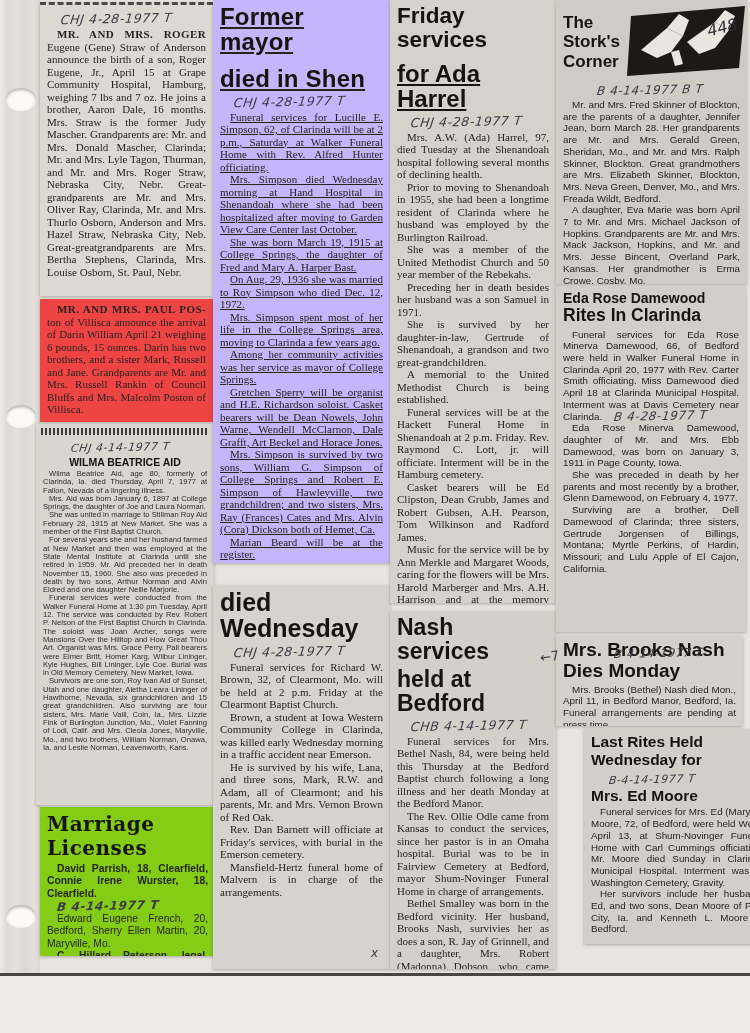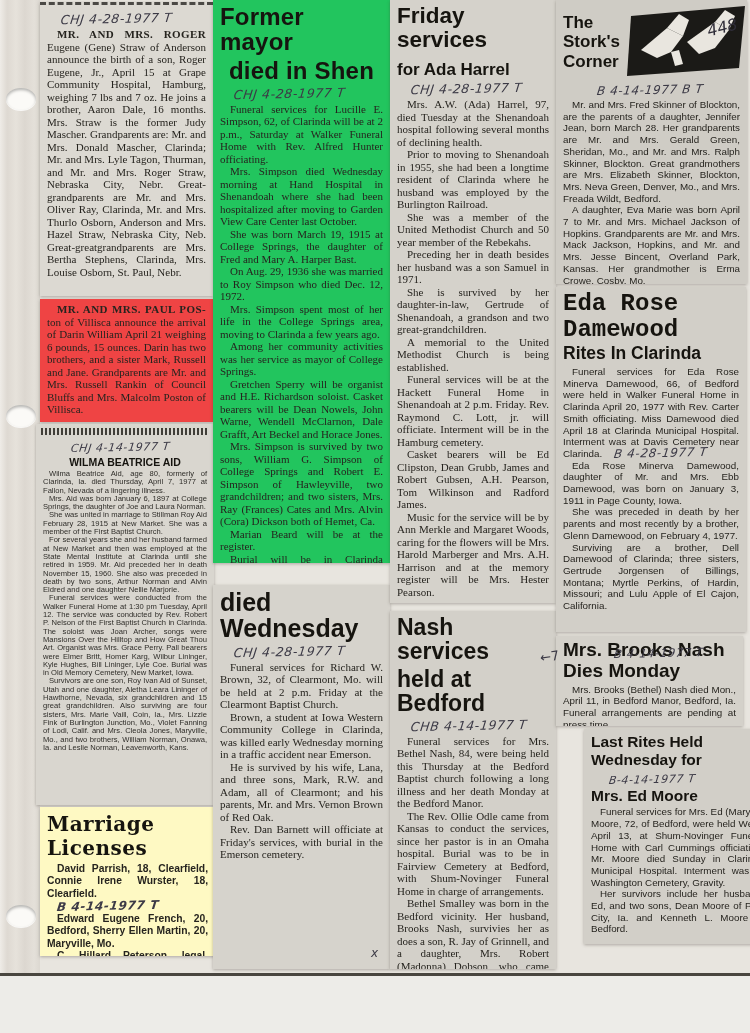--- a/index.html
+++ b/index.html
@@ -85,7 +85,7 @@
     <p style="font-family:'Liberation Sans',sans-serif;font-size:10.3px;font-weight:bold;line-height:12.3px;text-align:justify;margin:0;text-indent:10px;">C. Hillard Peterson, legal, Gravity, Flora Mae O'Dell, legal, Bedford.</p>
   </div>
 
-  <div class="clip serif-body" style="left:213px;top:0px;width:177px;height:563px;background:#22c55e;">
+  <div class="clip serif-body" style="left:213px;top:0px;width:177px;height:563px;background:#c4b5fd;text-decoration:underline;">
     <div class="hl-sans hl-big">Former mayor</div>
     <div class="hl-sans hl-big" style="margin-top:4px;text-align:center;">died in Shen</div>
     <div class="hand hand-line">CHJ 4-28-1977 T</div>

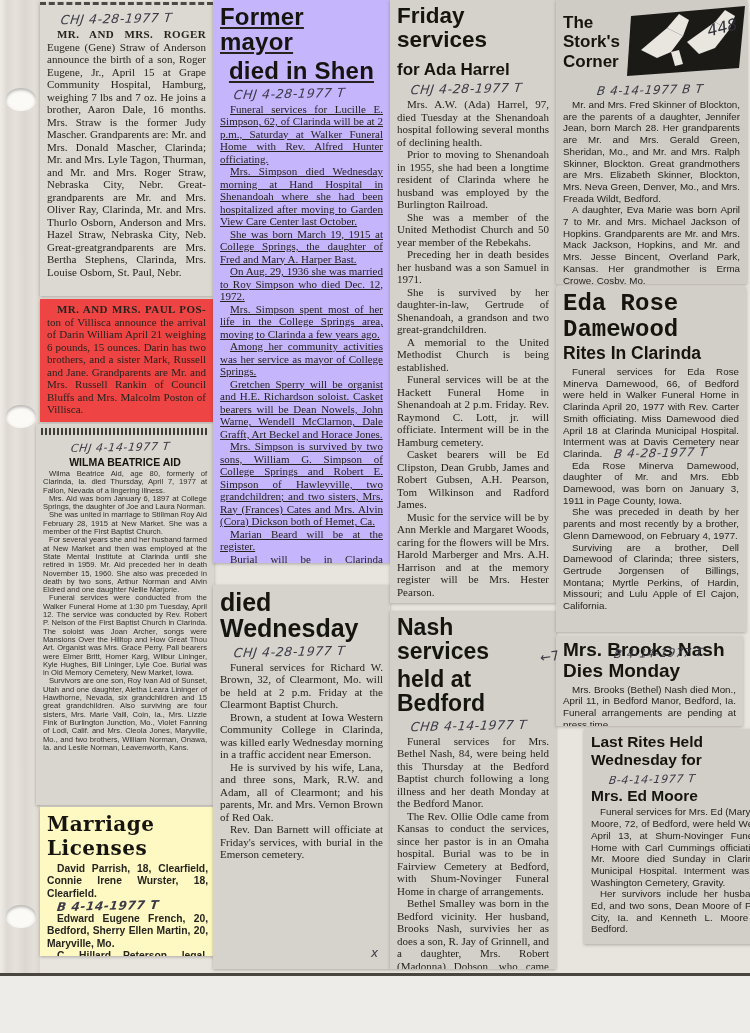--- a/index.html
+++ b/index.html
@@ -87,7 +87,7 @@
 
   <div class="clip serif-body" style="left:213px;top:0px;width:177px;height:563px;background:#c4b5fd;text-decoration:underline;">
     <div class="hl-sans hl-big">Former mayor</div>
-    <div class="hl-sans hl-big" style="margin-top:4px;text-align:center;">died in Shen</div>
+    <div class="hl-sans hl-big" style="margin-top:12px;">died in Shen</div>
     <div class="hand hand-line">CHJ 4-28-1977 T</div>
     <p>Funeral services for Lucille E. Simpson, 62, of Clarinda will be at 2 p.m., Saturday at Walker Funeral Home with Rev. Alfred Hunter officiating.</p>
     <p>Mrs. Simpson died Wednesday morning at Hand Hospital in Shenandoah where she had been hospitalized after moving to Garden View Care Center last October.</p>

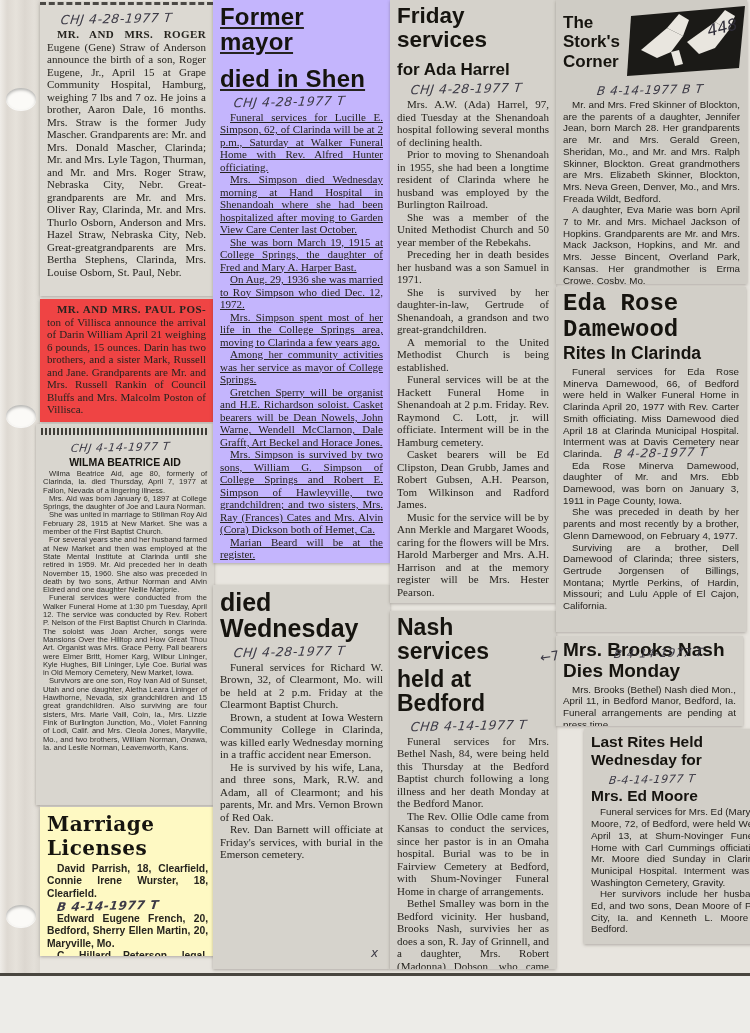--- a/index.html
+++ b/index.html
@@ -112,7 +112,7 @@
 
   <div class="clip serif-body" style="left:390px;top:0px;width:166px;height:603px;background:#d5d2cb;">
     <div class="hl-sans" style="font-size:22.5px;line-height:1.05;">Friday services</div>
-    <div class="hl-sans" style="font-size:17px;line-height:1.05;margin-top:10px;">for Ada Harrel</div>
+    <div class="hl-sans" style="font-size:24px;line-height:1.05;margin-top:10px;text-decoration:underline;">for Ada Harrel</div>
     <div class="hand hand-line">CHJ 4-28-1977 T</div>
     <p>Mrs. A.W. (Ada) Harrel, 97, died Tuesday at the Shenandoah hospital following several months of declining health.</p>
     <p>Prior to moving to Shenandoah in 1955, she had been a longtime resident of Clarinda where he husband was employed by the Burlington Railroad.</p>

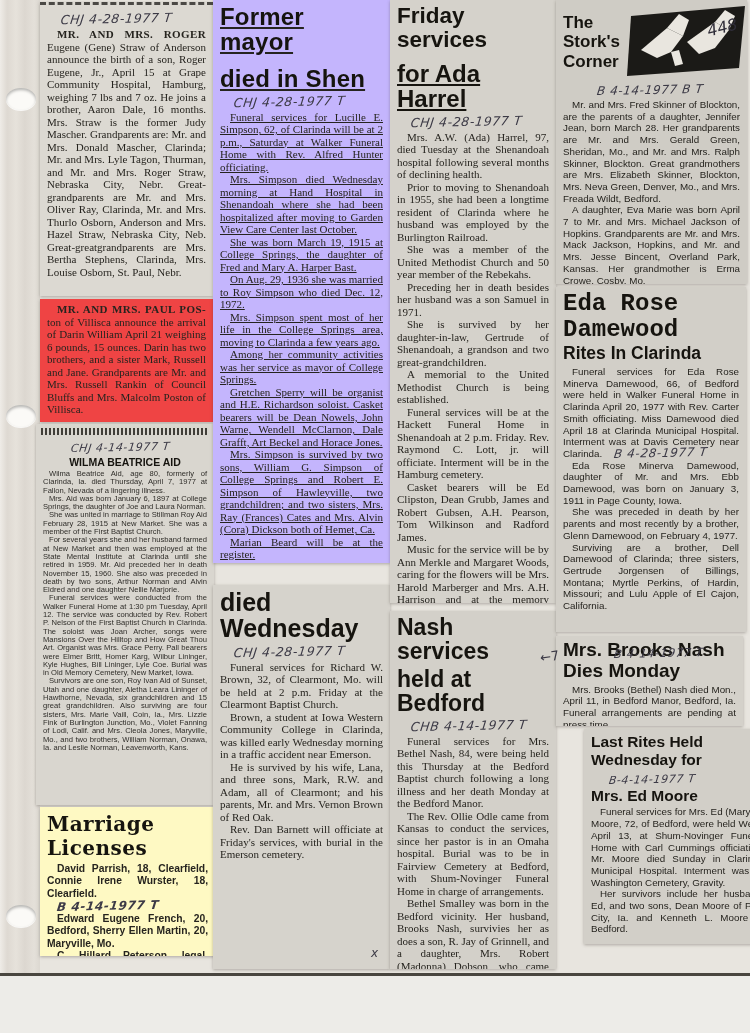--- a/index.html
+++ b/index.html
@@ -159,7 +159,7 @@
   </div>
 
   <div class="clip sans-body" style="left:556px;top:287px;width:190px;height:345px;background:#d2cfc8;">
-    <div class="hl-sans hl-med" style="font-size:24px;font-family:Liberation Mono, monospace;">Eda Rose Damewood</div>
+    <div class="hl-sans hl-med" style="font-size:14px;">Eda Rose Damewood</div>
     <div class="hl-sans hl-med" style="font-size:17.5px;margin-bottom:3px;">Rites In Clarinda</div>
     <p><span>Funeral services for Eda Rose Minerva Damewood, 66, of Bedford were held in Walker Funeral Home in Clarinda April 20, 1977 with Rev. Carter Smith officiating. Miss Damewood died April 18 at Clarinda Municipal Hospital. Interment was at Davis Cemetery near Clarinda.</span> <span class="hand" style="font-size:12px;">B 4-28-1977 T</span></p>
     <p>Eda Rose Minerva Damewood, daughter of Mr. and Mrs. Ebb Damewood, was born on January 3, 1911 in Page County, Iowa.</p>

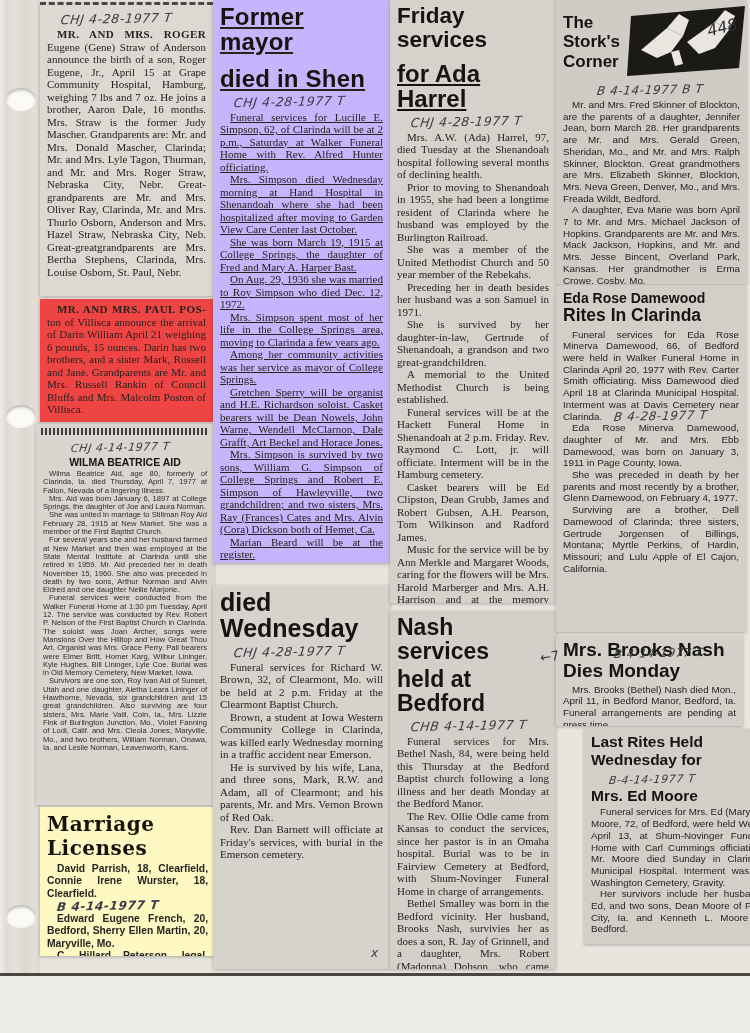--- a/index.html
+++ b/index.html
@@ -78,7 +78,7 @@
     <p>Survivors are one son, Roy Ivan Aid of Sunset, Utah and one daughter, Aletha Leara Lininger of Hawthorne, Nevada, six grandchildren and 15 great grandchildren. Also surviving are four sisters, Mrs. Marie Vaill, Coin, Ia., Mrs. Lizzie Fink of Burlington Junction, Mo., Violet Fanning of Lodi, Calif. and Mrs. Cleola Jones, Maryville, Mo., and two brothers, William Norman, Onawa, Ia. and Leslie Norman, Leavenworth, Kans.</p>
   </div>
 
-  <div class="clip" style="left:40px;top:807px;width:175px;height:149px;background:#fef9c3;">
+  <div class="clip" style="left:40px;top:807px;width:175px;height:149px;background:#84cc16;">
     <div class="hl-sans" style="font-family:'DejaVu Serif',serif;font-size:20px;letter-spacing:0.5px;margin:1px 0 3px 0;">Marriage Licenses</div>
     <p style="font-family:'Liberation Sans',sans-serif;font-size:10.3px;font-weight:bold;line-height:12.3px;text-align:justify;margin:0;text-indent:10px;"><span>David Parrish, 18, Clearfield, Connie Irene Wurster, 18, Clearfield.</span> <span class="hand" style="font-size:12px;">B 4-14-1977 T</span></p>
     <p style="font-family:'Liberation Sans',sans-serif;font-size:10.3px;font-weight:bold;line-height:12.3px;text-align:justify;margin:0;text-indent:10px;">Edward Eugene French, 20, Bedford, Sherry Ellen Martin, 20, Maryville, Mo.</p>

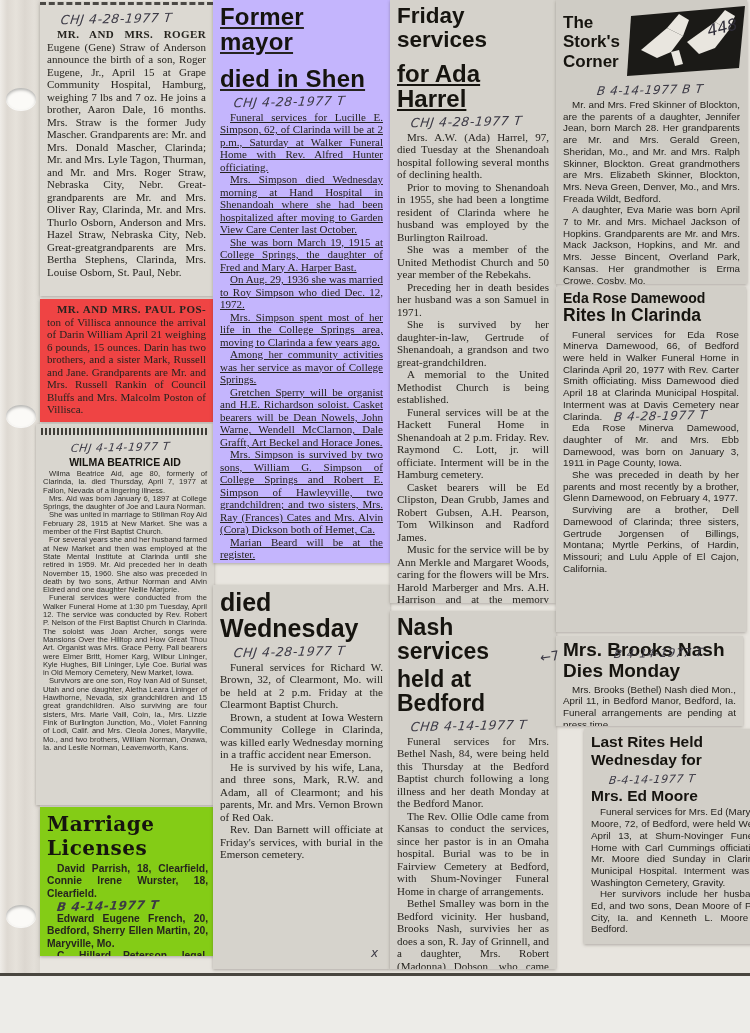--- a/index.html
+++ b/index.html
@@ -130,7 +130,7 @@
     <div class="hl-sans" style="font-size:23px;line-height:1.05;margin-top:4px;">held at Bedford</div>
     <div class="hand hand-line">CHB 4-14-1977 T</div>
     <p>Funeral services for Mrs. Bethel Nash, 84, were being held this Thursday at the Bedford Baptist church following a long illness and her death Monday at the Bedford Manor.</p>
-    <p>The Rev. Ollie Odle came from Kansas to conduct the services, since her pastor is in an Omaha hospital. Burial was to be in Fairview Cemetery at Bedford, with Shum-Novinger Funeral Home in charge of arrangements.</p>
+    <p>The Rev. Ollie Odle came from Kansas to conduct the services, since her pastor is in an Omaha hospital. Burial was to be in Fairview Cemetery at Bedford, mayor Shum-Novinger Funeral Home in charge of arrangements.</p>
     <p>Bethel Smalley was born in the Bedford vicinity. Her husband, Brooks Nash, survivies her as does a son, R. Jay of Grinnell, and a daughter, Mrs. Robert (Madonna) Dobson, who came from Ohio for the services.</p>
   </div>
 

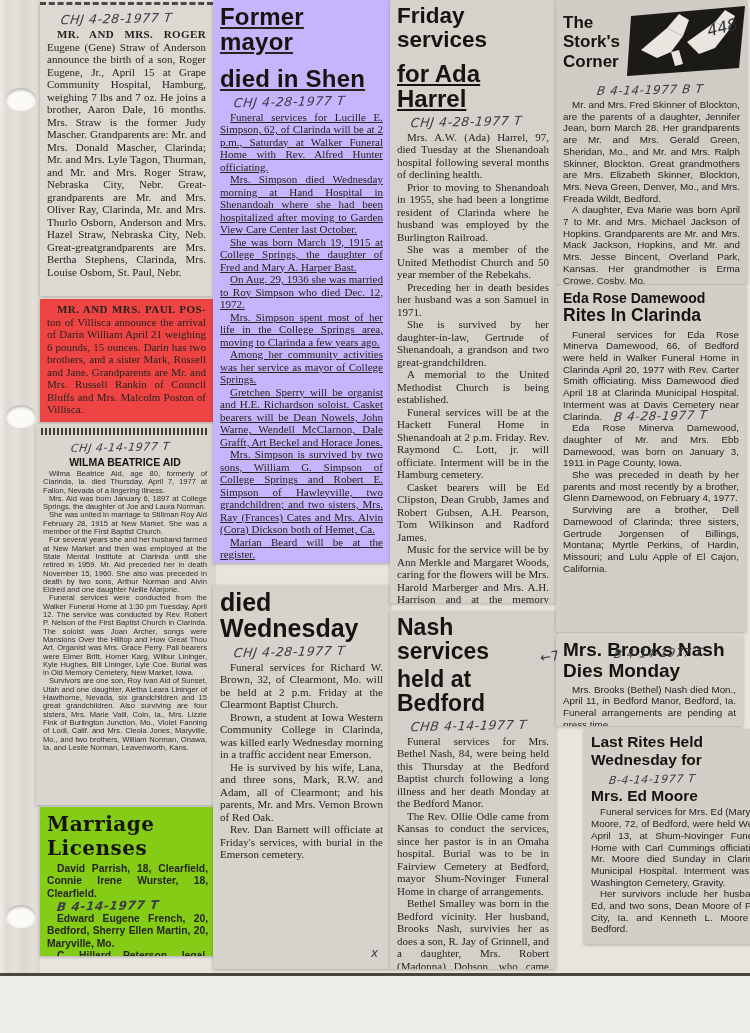--- a/index.html
+++ b/index.html
@@ -108,6 +108,7 @@
     <p>Brown, a student at Iowa Western Community College in Clarinda, was killed early Wednesday morning in a traffic accident near Emerson.</p>
     <p>He is survived by his wife, Lana, and three sons, Mark, R.W. and Adam, all of Clearmont; and his parents, Mr. and Mrs. Vernon Brown of Red Oak.</p>
     <p>Rev. Dan Barnett will officiate at Friday's services, with burial in the Emerson cemetery.</p>
+    <p>Mansfield-Hertz funeral home of Malvern is in charge of the arrangements.</p>
   </div>
 
   <div class="clip serif-body" style="left:390px;top:0px;width:166px;height:603px;background:#d5d2cb;">

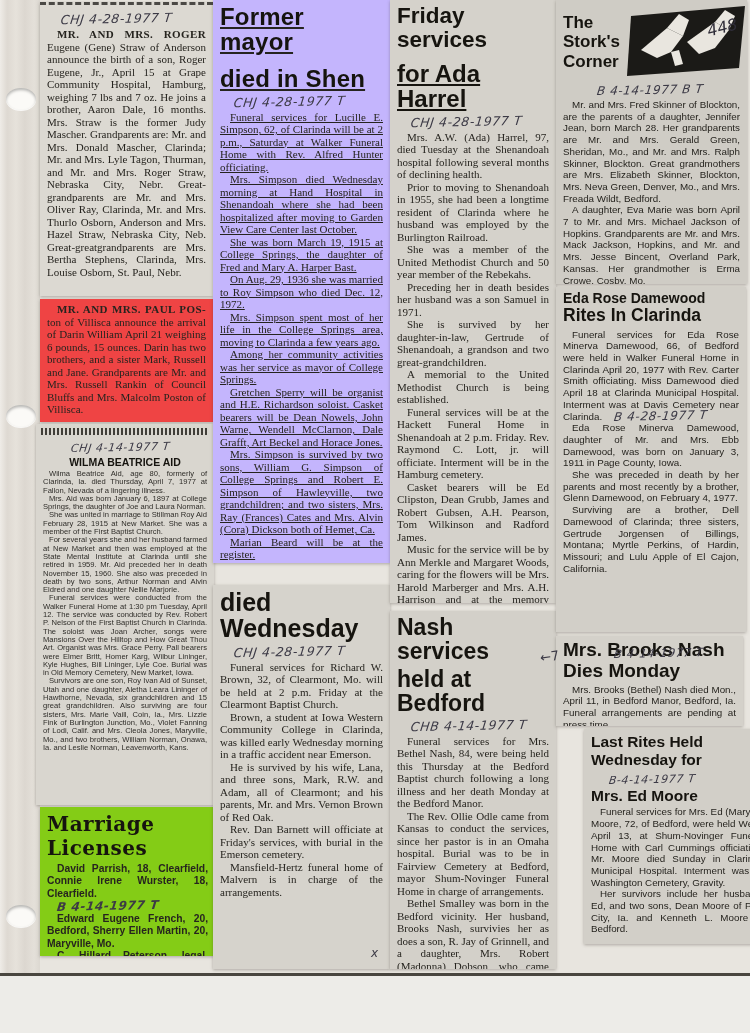--- a/index.html
+++ b/index.html
@@ -81,7 +81,7 @@
   <div class="clip" style="left:40px;top:807px;width:175px;height:149px;background:#84cc16;">
     <div class="hl-sans" style="font-family:'DejaVu Serif',serif;font-size:20px;letter-spacing:0.5px;margin:1px 0 3px 0;">Marriage Licenses</div>
     <p style="font-family:'Liberation Sans',sans-serif;font-size:10.3px;font-weight:bold;line-height:12.3px;text-align:justify;margin:0;text-indent:10px;"><span>David Parrish, 18, Clearfield, Connie Irene Wurster, 18, Clearfield.</span> <span class="hand" style="font-size:12px;">B 4-14-1977 T</span></p>
-    <p style="font-family:'Liberation Sans',sans-serif;font-size:10.3px;font-weight:bold;line-height:12.3px;text-align:justify;margin:0;text-indent:10px;">Edward Eugene French, 20, Bedford, Sherry Ellen Martin, 20, Maryville, Mo.</p>
+    <p style="font-family:'Liberation Sans',sans-serif;font-size:10.3px;font-weight:normal;line-height:12.3px;text-align:justify;margin:0;text-indent:10px;">Edward Eugene French, 20, Bedford, Sherry Ellen Martin, 20, Maryville, Mo.</p>
     <p style="font-family:'Liberation Sans',sans-serif;font-size:10.3px;font-weight:bold;line-height:12.3px;text-align:justify;margin:0;text-indent:10px;">C. Hillard Peterson, legal, Gravity, Flora Mae O'Dell, legal, Bedford.</p>
   </div>
 

